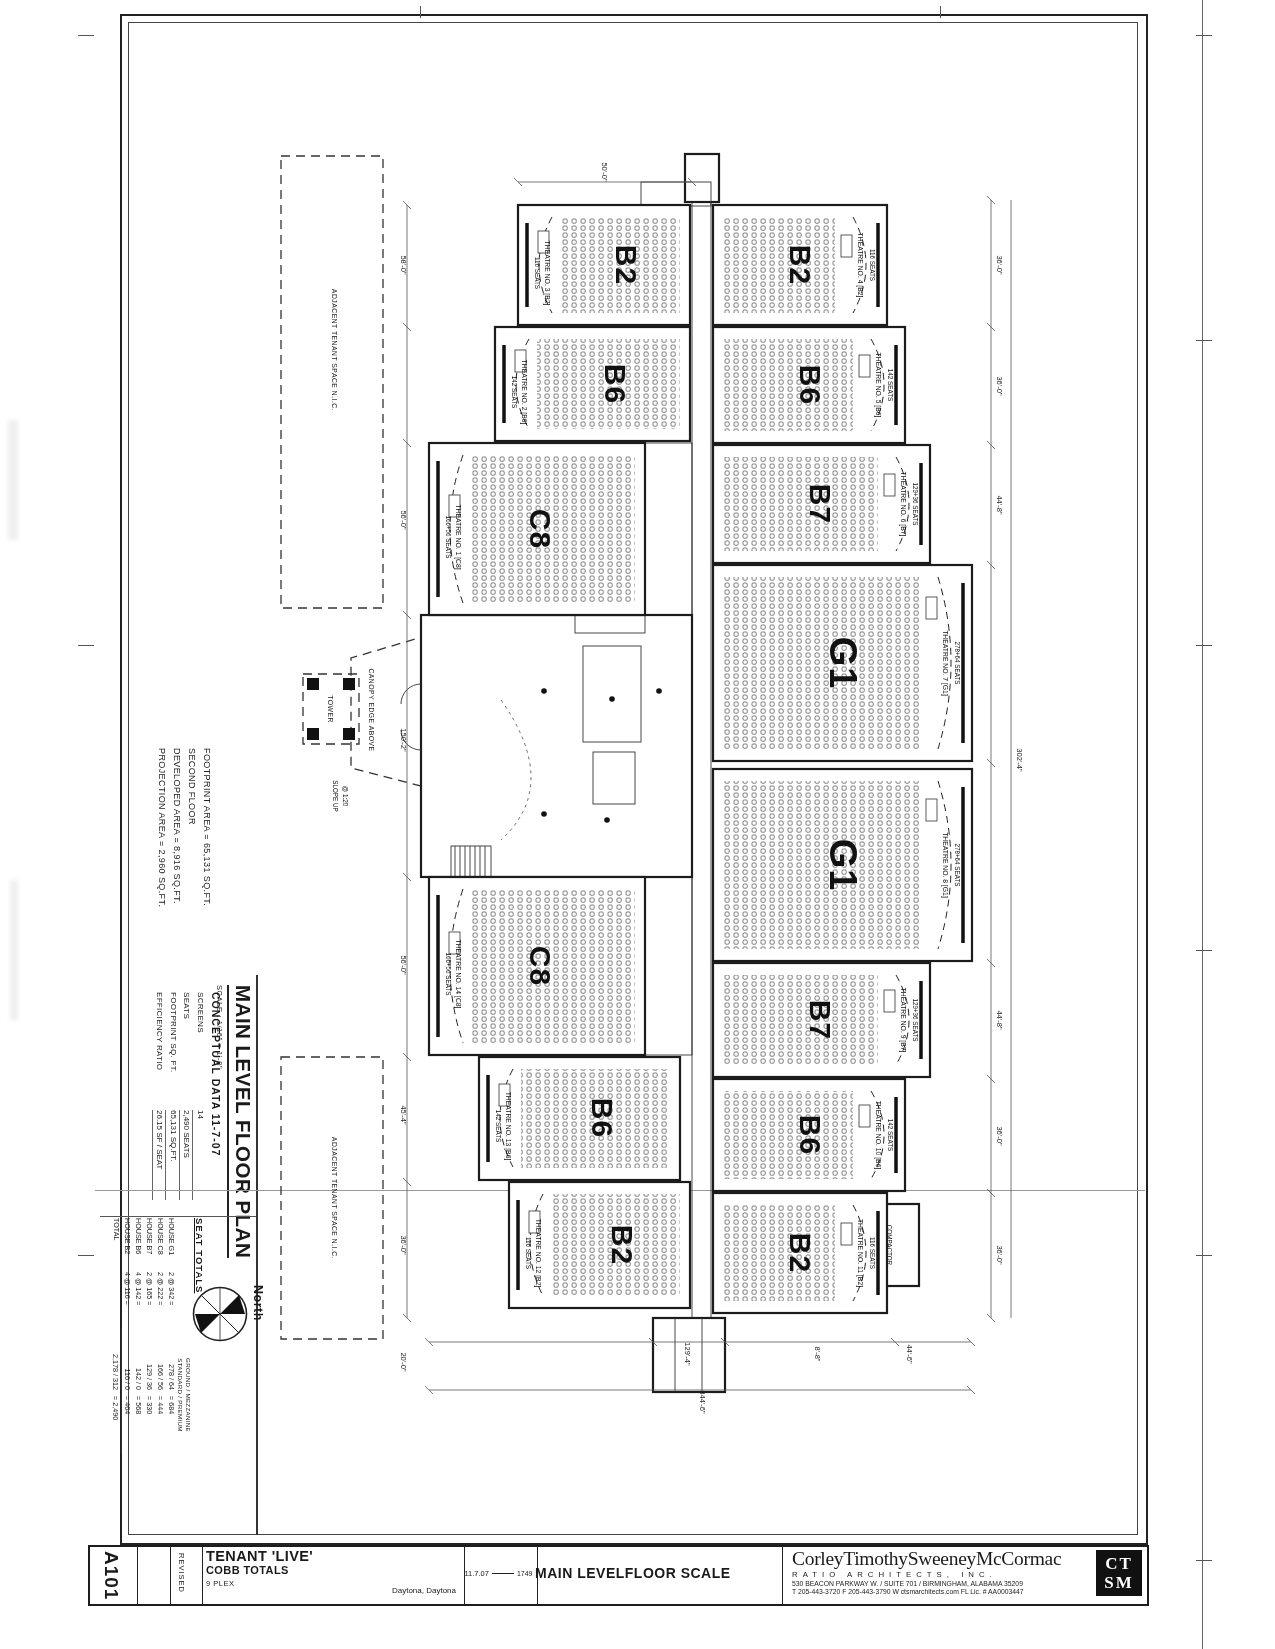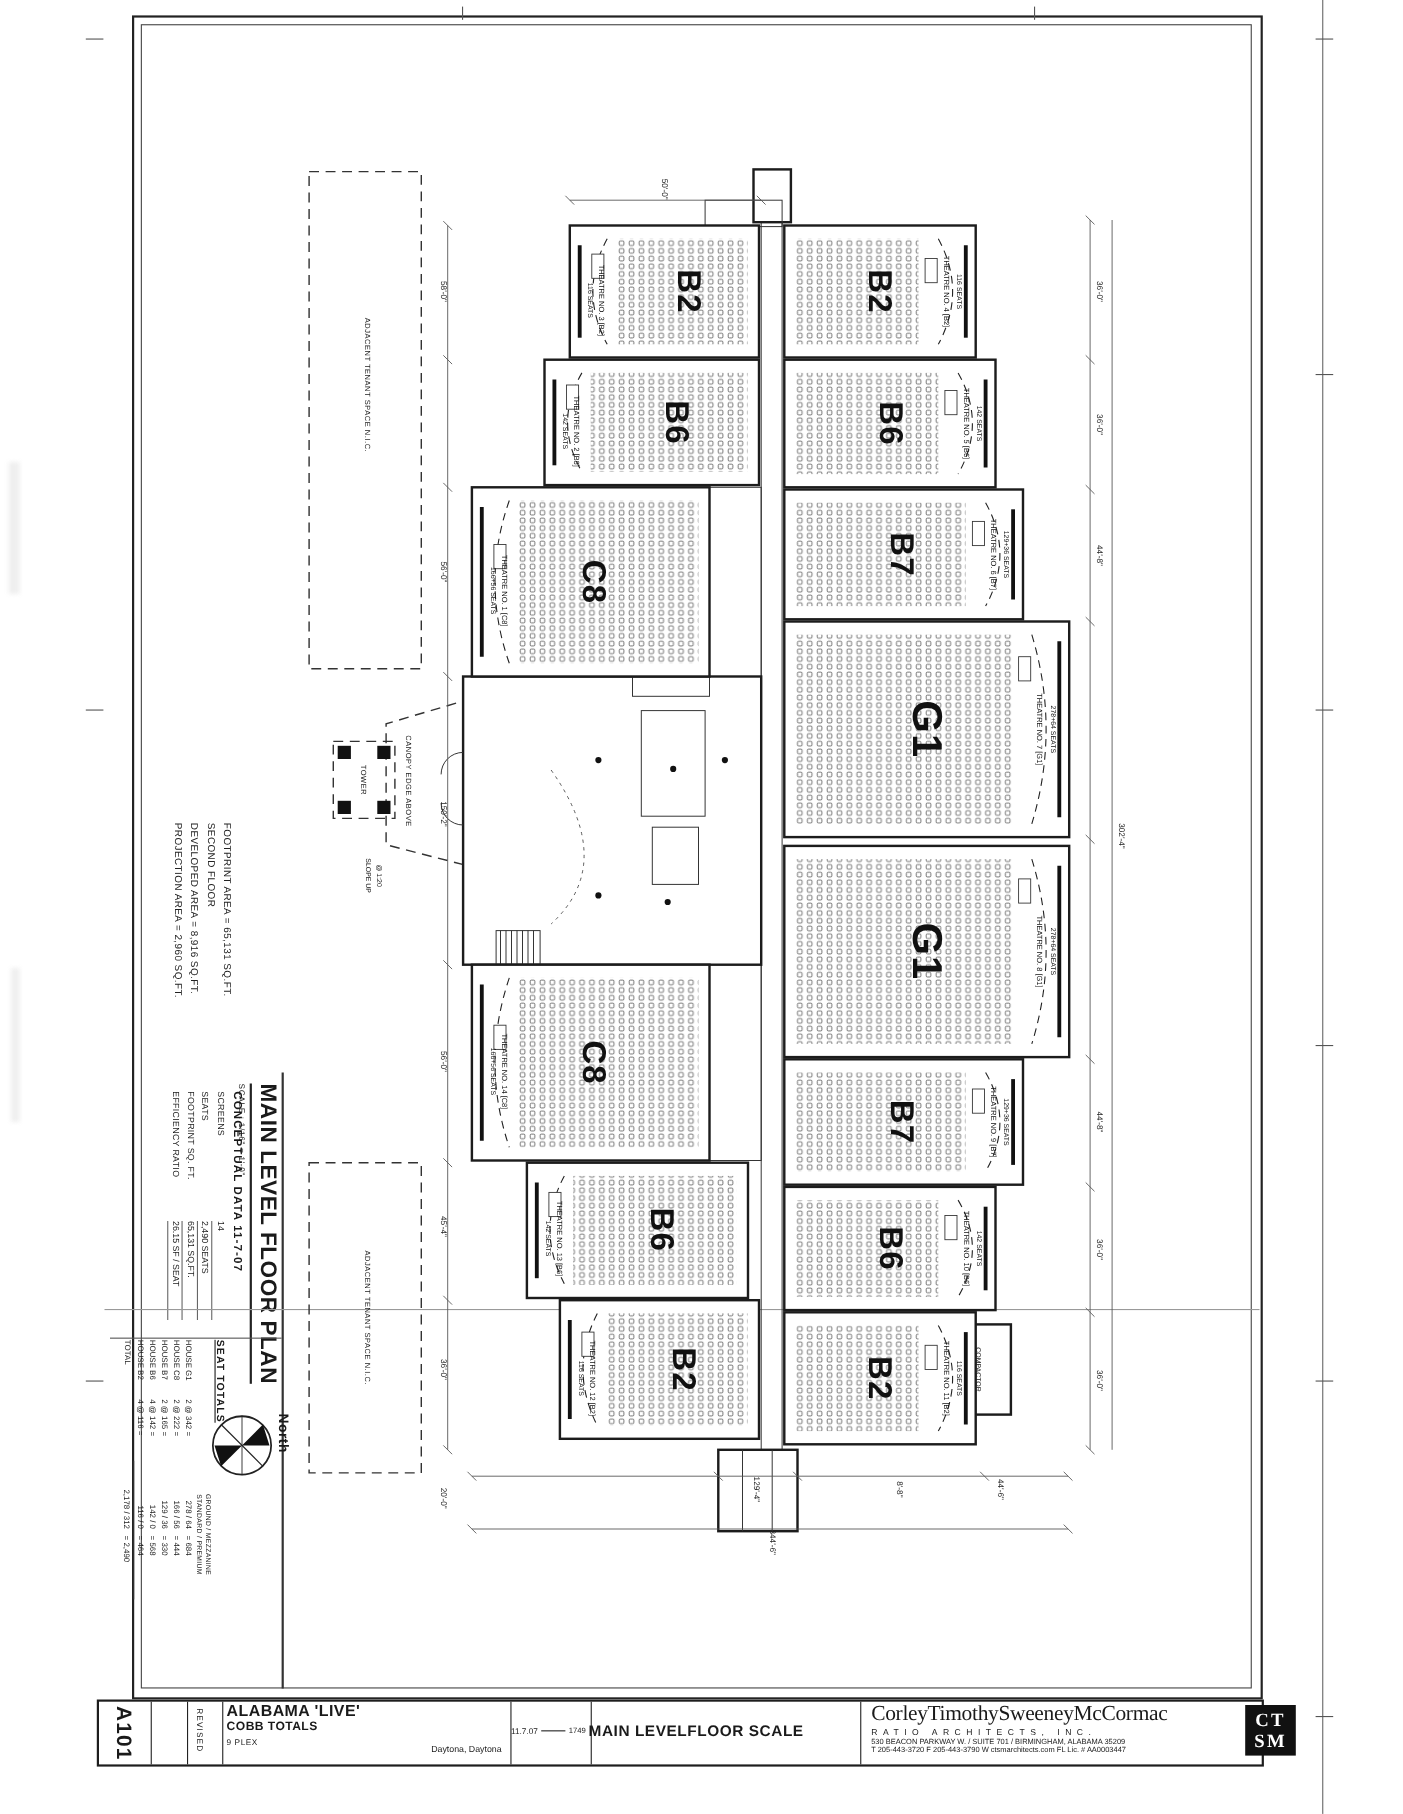--- a/index.html
+++ b/index.html
@@ -468,7 +468,7 @@
   <div class="rot" style="left:186px;top:1553px;width:46px;font-size:7.5px;letter-spacing:1px;">REVISED</div>
 
   <div class="proj" style="left:206px;top:1548px;position:absolute;">
-    <div class="p1">ALABAMA 'LIVE'</div>
+    <div class="p1">TENANT 'LIVE'</div>
     <div class="p2">COBB TOTALS</div>
     <div class="p3">9 PLEX</div>
   </div>

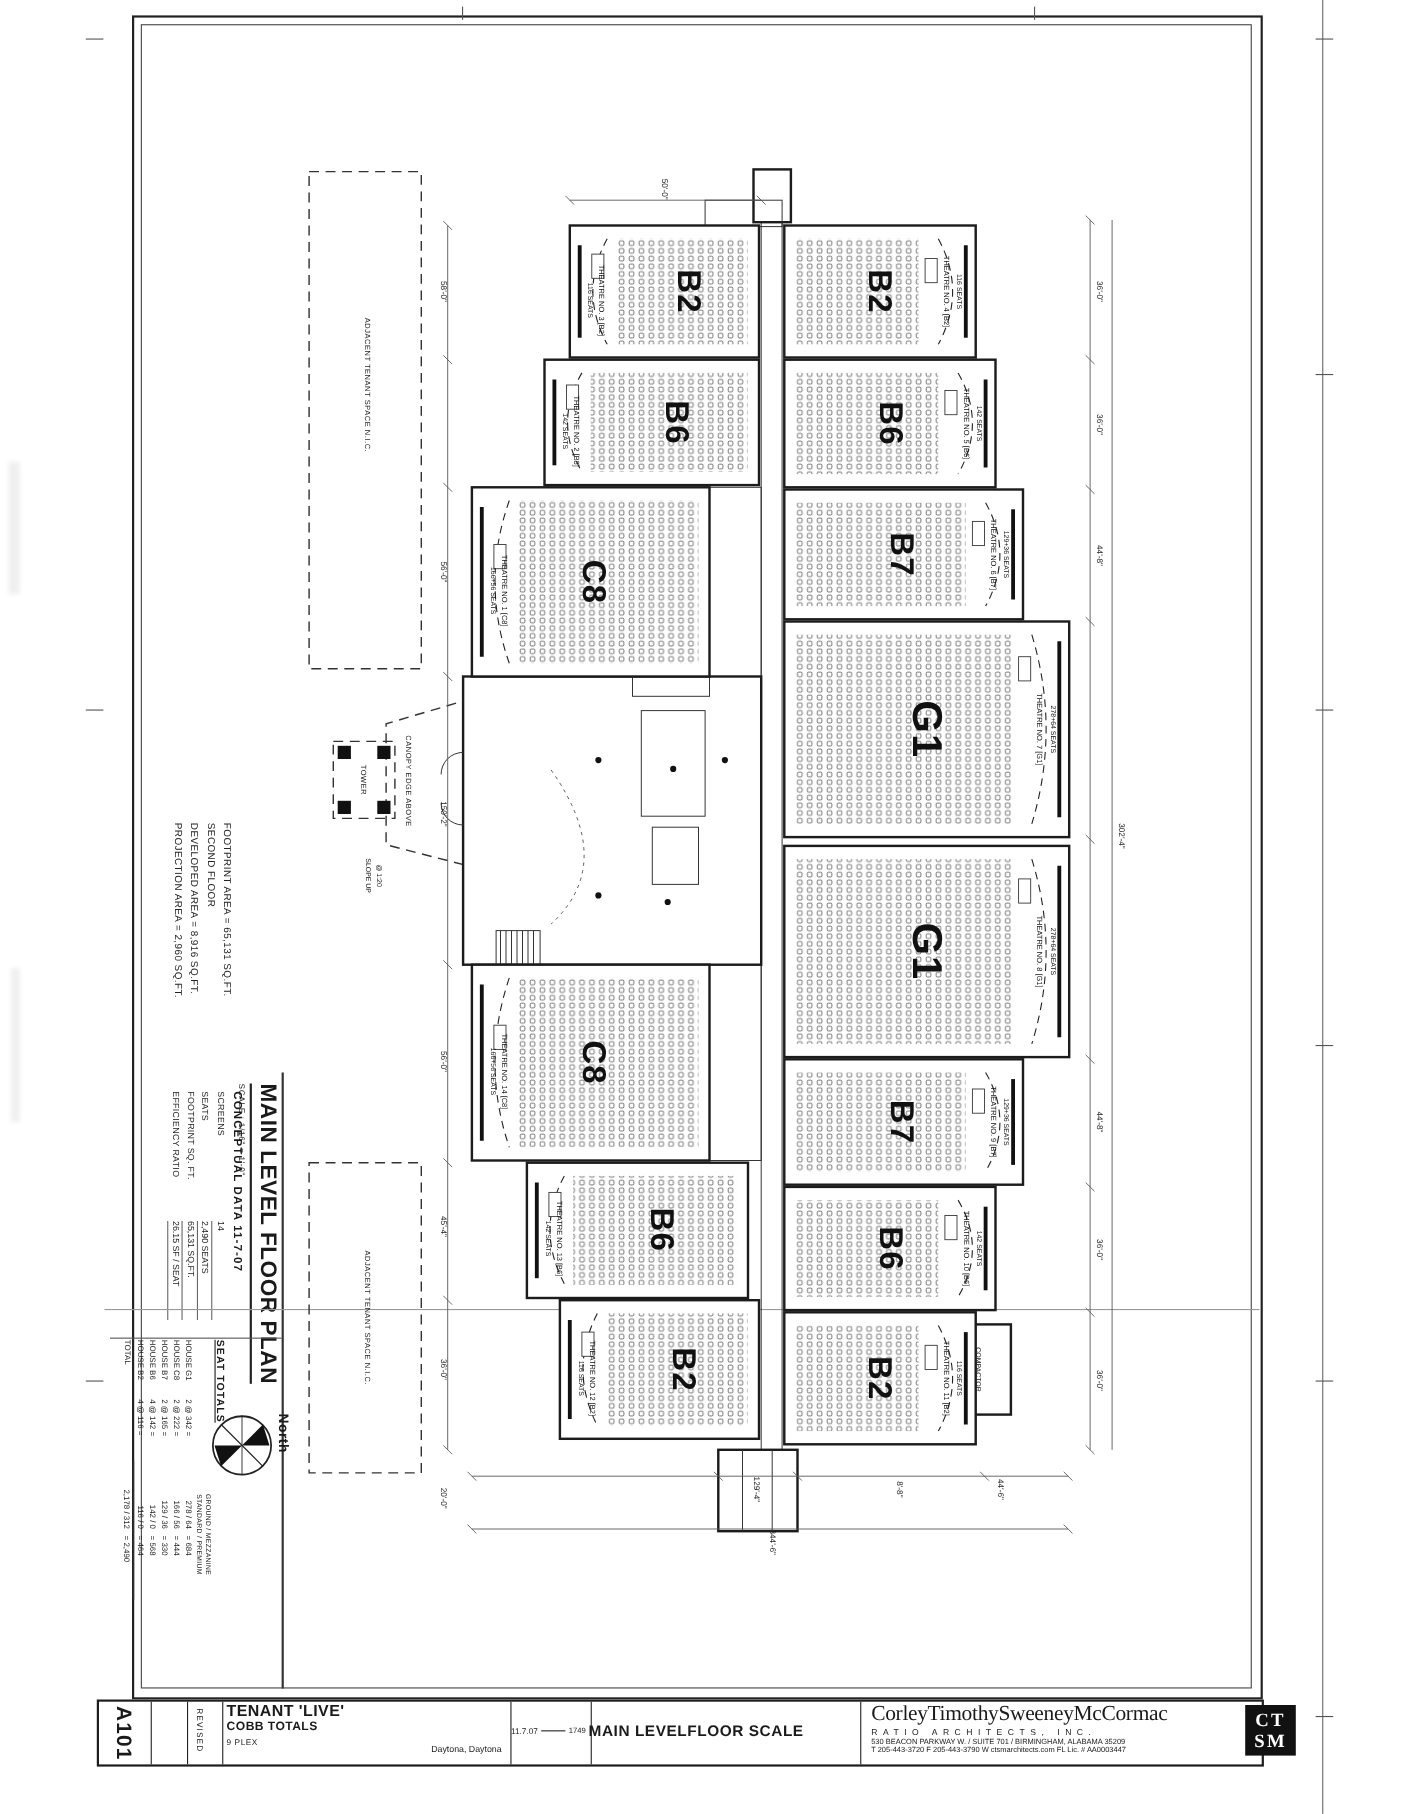--- a/index.html
+++ b/index.html
@@ -491,7 +491,7 @@
     <div class="an3">530 BEACON PARKWAY W. / SUITE 701 / BIRMINGHAM, ALABAMA 35209</div>
     <div class="an4">T 205-443-3720   F 205-443-3790   W ctsmarchitects.com   FL Lic. # AA0003447</div>
   </div>
-  <div class="logo" style="position:absolute;left:1132px;top:1550px;">
+  <div class="logo" style="position:absolute;left:1096px;top:1550px;">
     <div>CT</div>
     <div>SM</div>
   </div>

